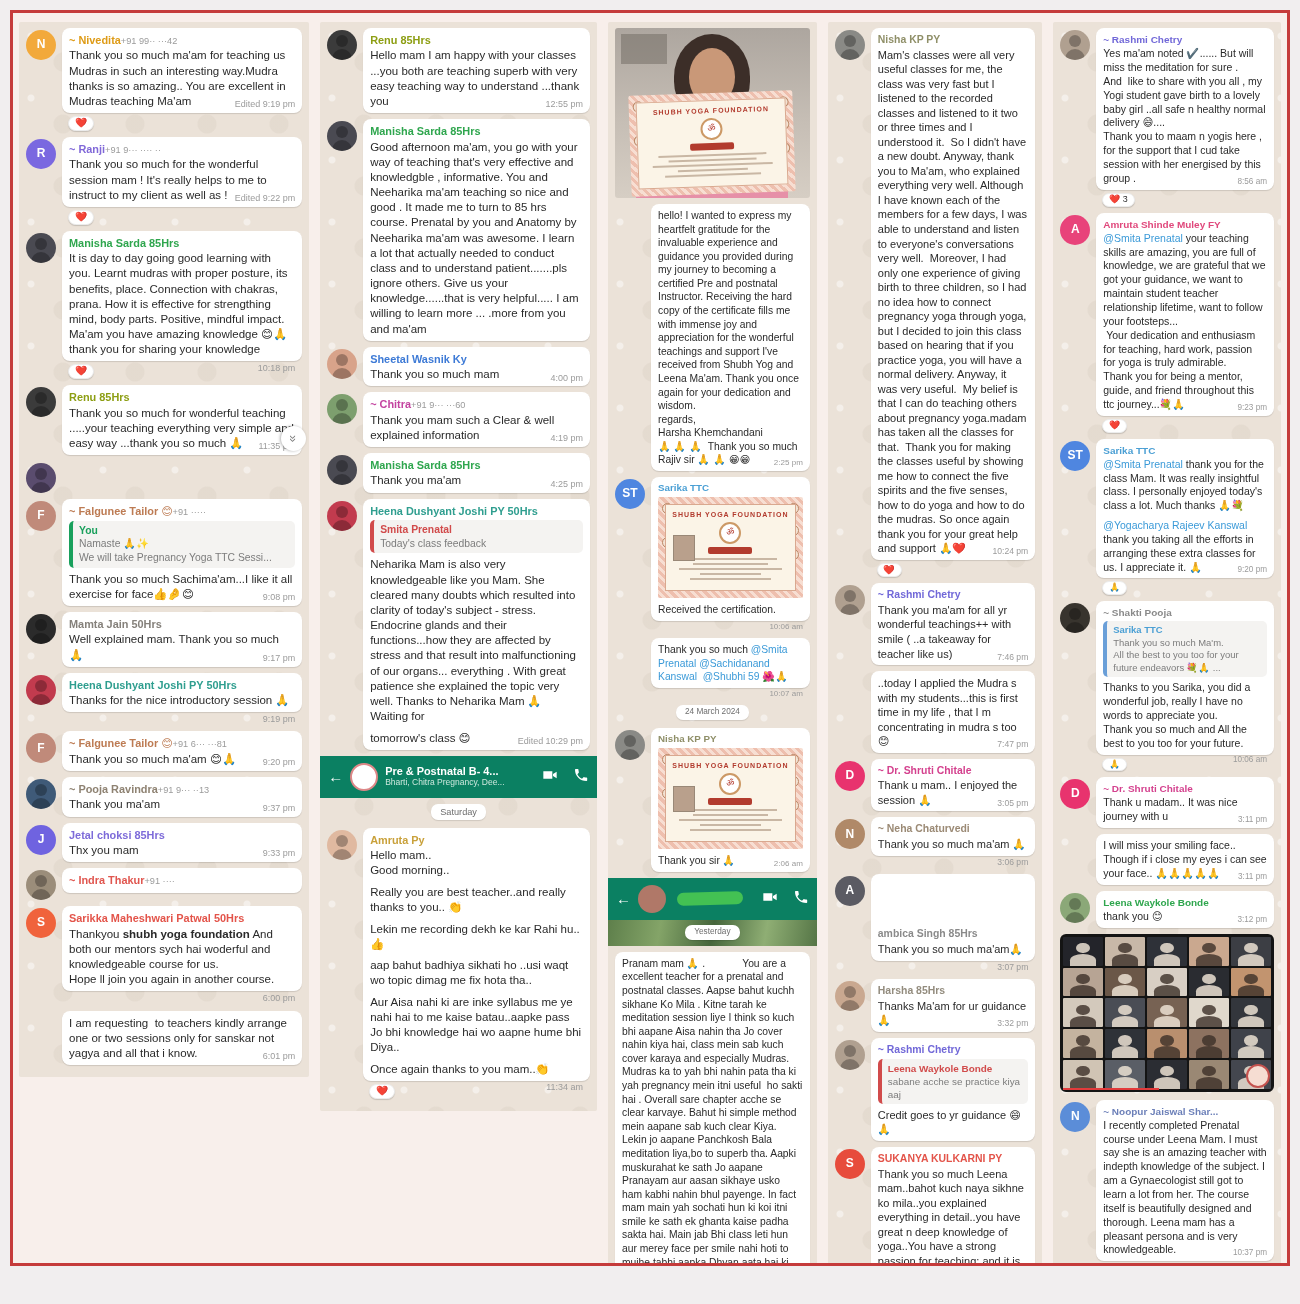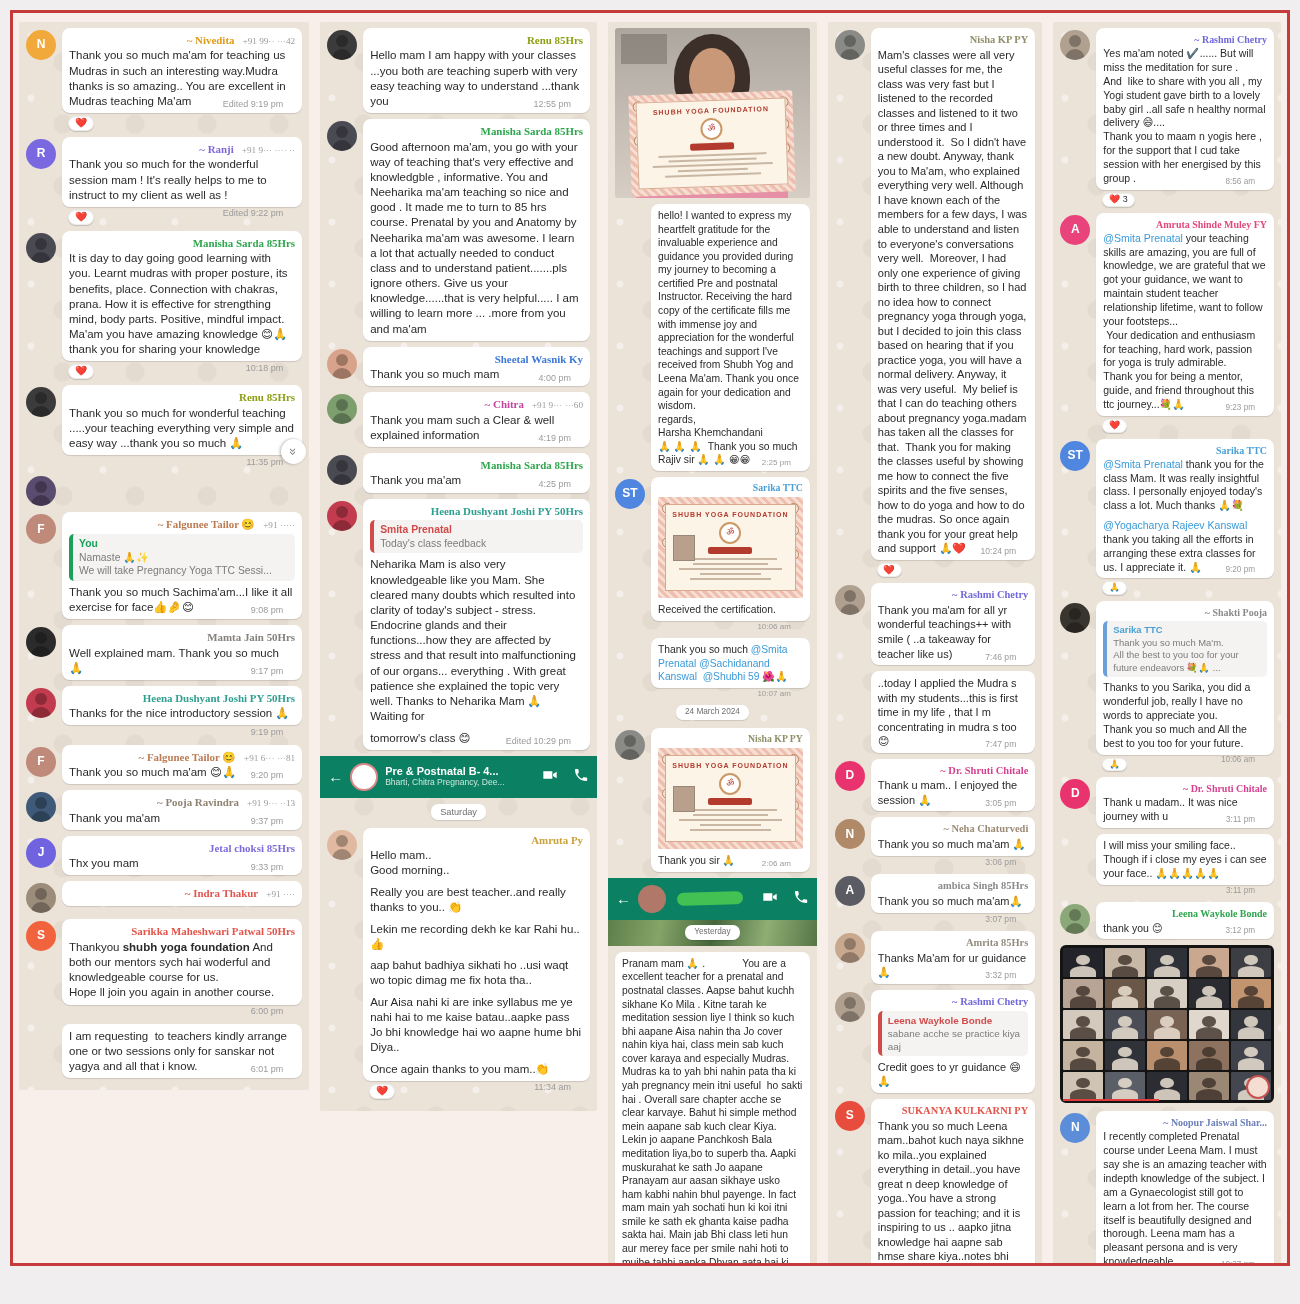--- a/index.html
+++ b/index.html
@@ -21,7 +21,7 @@
   .av .b{position:absolute;width:20px;height:13px;border-radius:10px 10px 0 0;background:rgba(255,255,255,.55);bottom:-2px;left:5px}
   .bw{flex:1;min-width:0}
   .bubble{background:#fff;border-radius:8px;padding:5px 7px 4px;box-shadow:0 1px 1px rgba(0,0,0,.13);}
-  .bhead{display:flex;justify-content:flex-end;gap:8px;align-items:baseline;margin-bottom:1px;font-family:Liberation Serif, serif;}
+  .bhead{display:flex;justify-content:flex-start;align-items:baseline;margin-bottom:1px;}
   .name{font-weight:bold;font-size:.95em}
   .phone{color:#9b9b9b;font-size:.8em;white-space:nowrap}
   .quote{border-left:4px solid #d14b4b;background:#f4f3f1;border-radius:5px;padding:3px 6px;margin:2px 0 4px;}

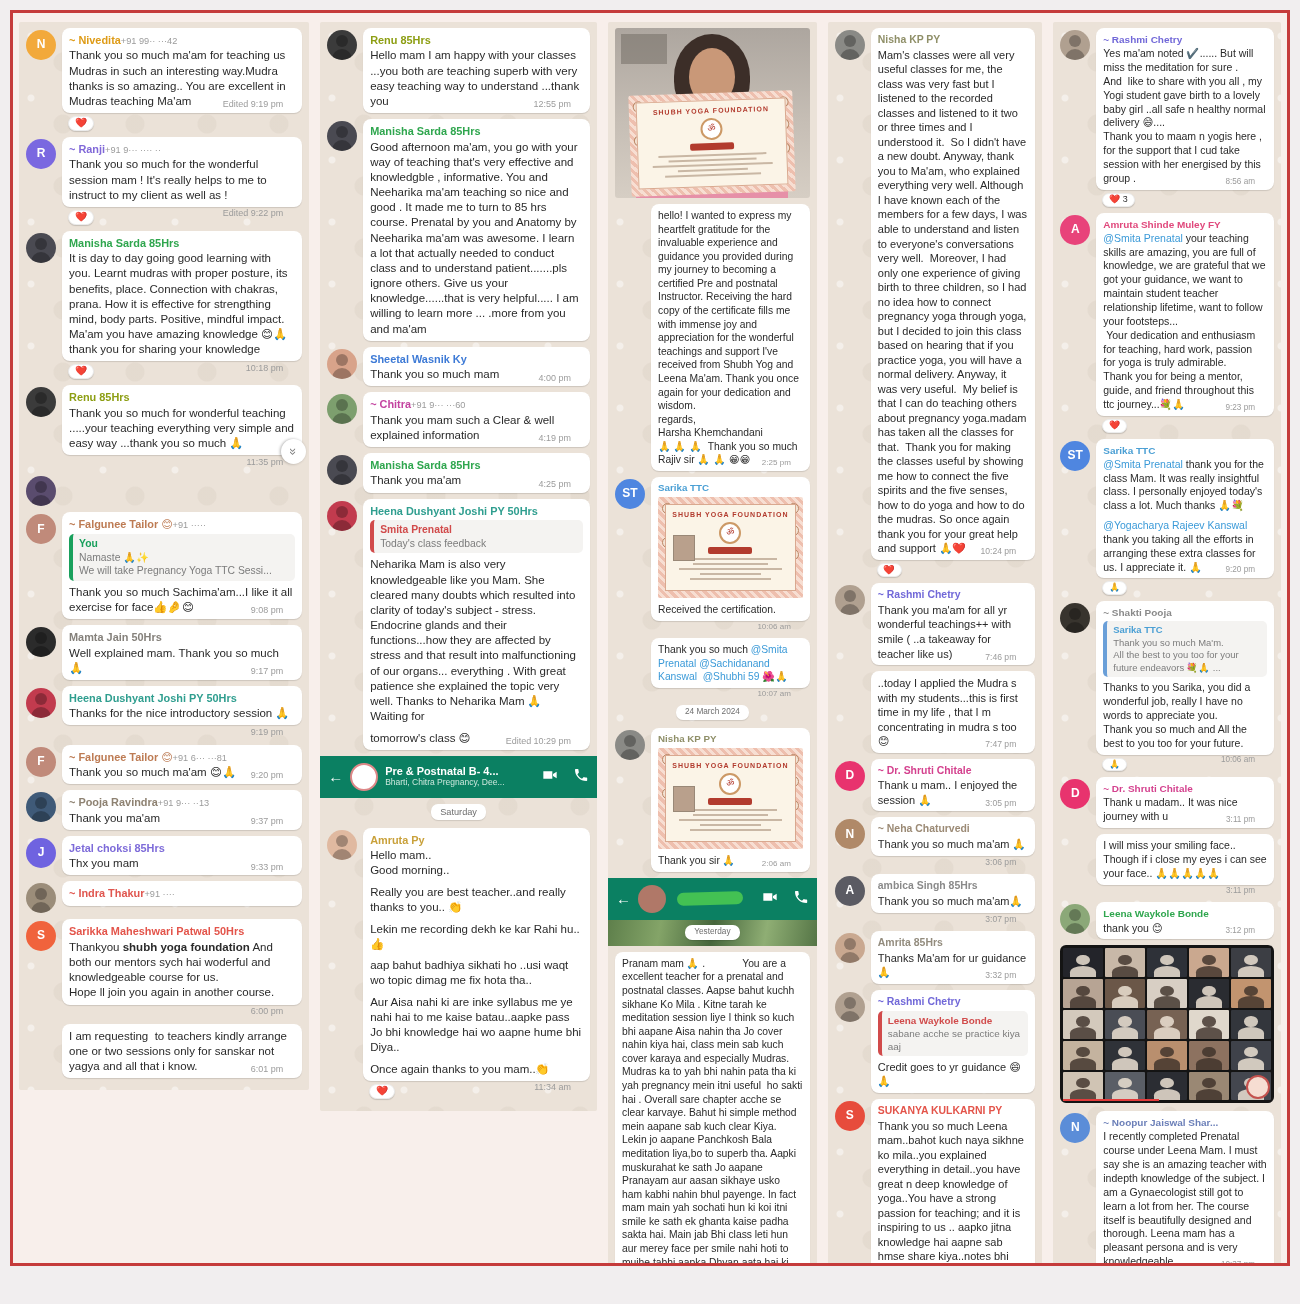--- a/index.html
+++ b/index.html
@@ -29,7 +29,7 @@
   .qline{color:#7c7c7c;font-size:.9em}
   p.msg{margin:0 0 .55em;white-space:pre-wrap;word-wrap:break-word;}
   p.msg:last-child{margin-bottom:0}
-  .time{float:right;color:#9b9b9b;font-size:.78em;margin:.6em 12px 0 .7em;white-space:nowrap}
+  .time{float:right;color:#9b9b9b;font-size:.78em;margin:.6em 0 0 .7em;white-space:nowrap}
   .mention{color:#3b9ad8}
   .bold{font-weight:bold}
   .reaction{display:inline-block;background:#fff;border:1px solid #ececec;border-radius:12px;

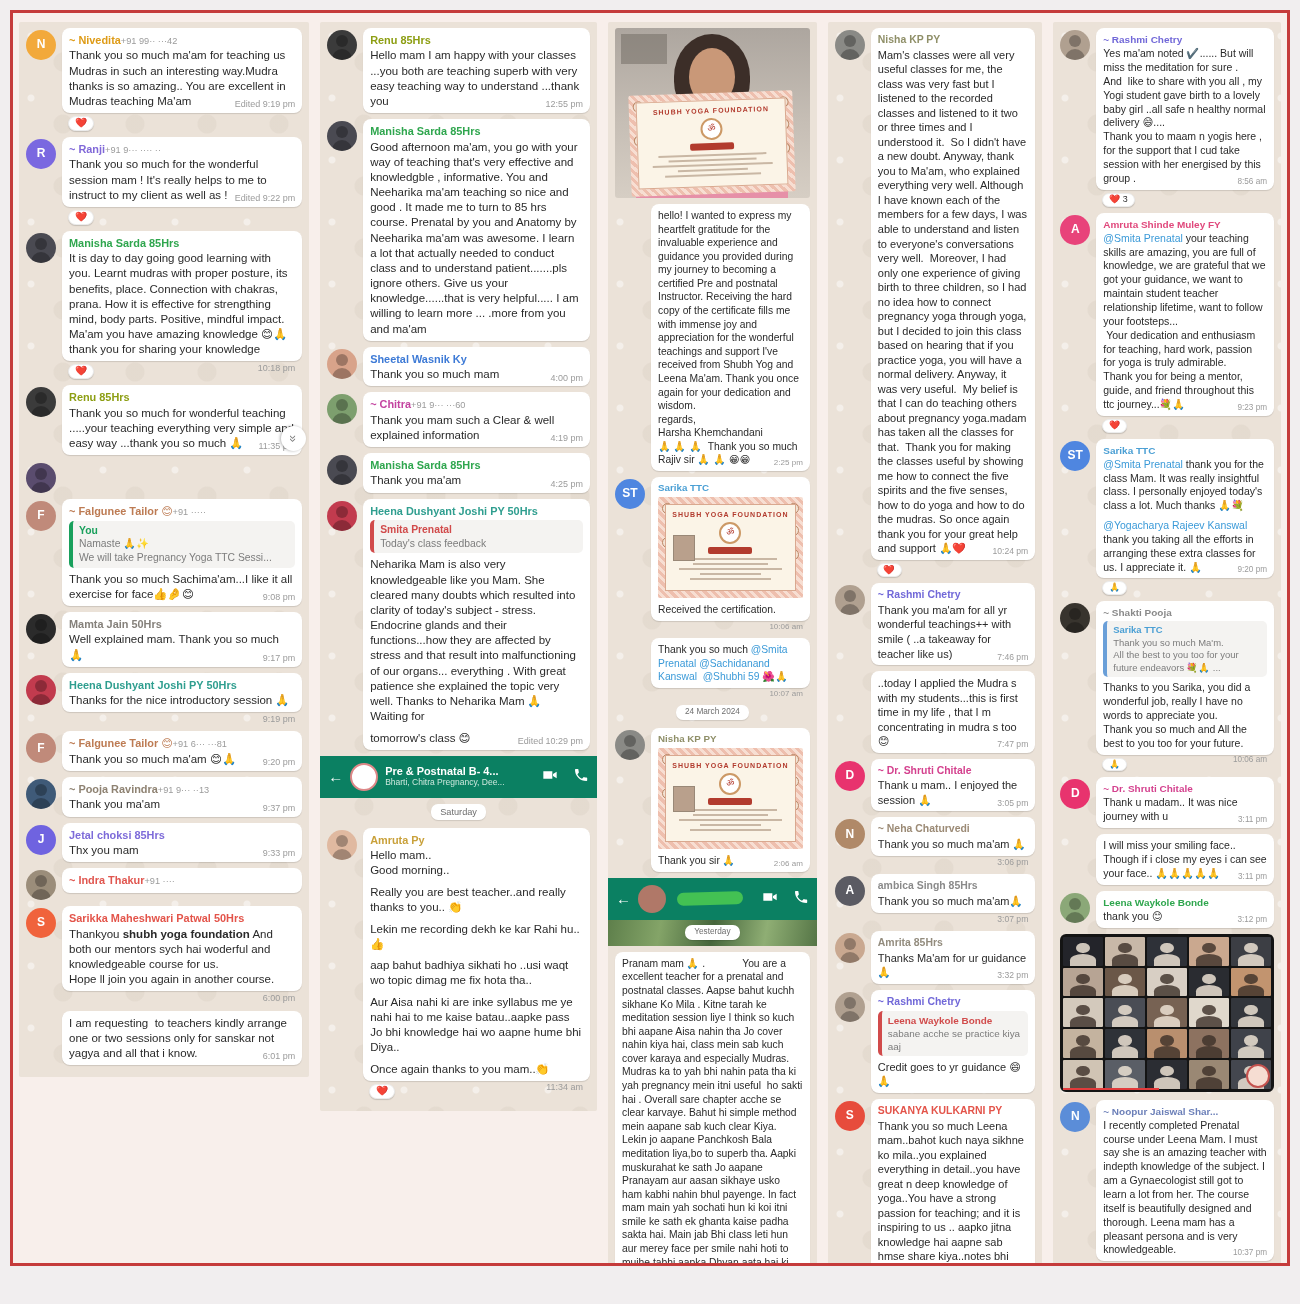--- a/index.html
+++ b/index.html
@@ -593,7 +593,7 @@
           <div class="bw">
             <div class="bubble">
               <div class="bhead">
-                <span class="name" style="color: rgb(138, 138, 138);">ambica Singh 85Hrs</span>
+                <span class="name" style="color: rgb(138, 138, 138); margin-top: 48px;">ambica Singh 85Hrs</span>
               </div>
               <p class="msg"><span>Thank you so much ma'am🙏</span><span class="time">3:07 pm</span></p>
             </div>

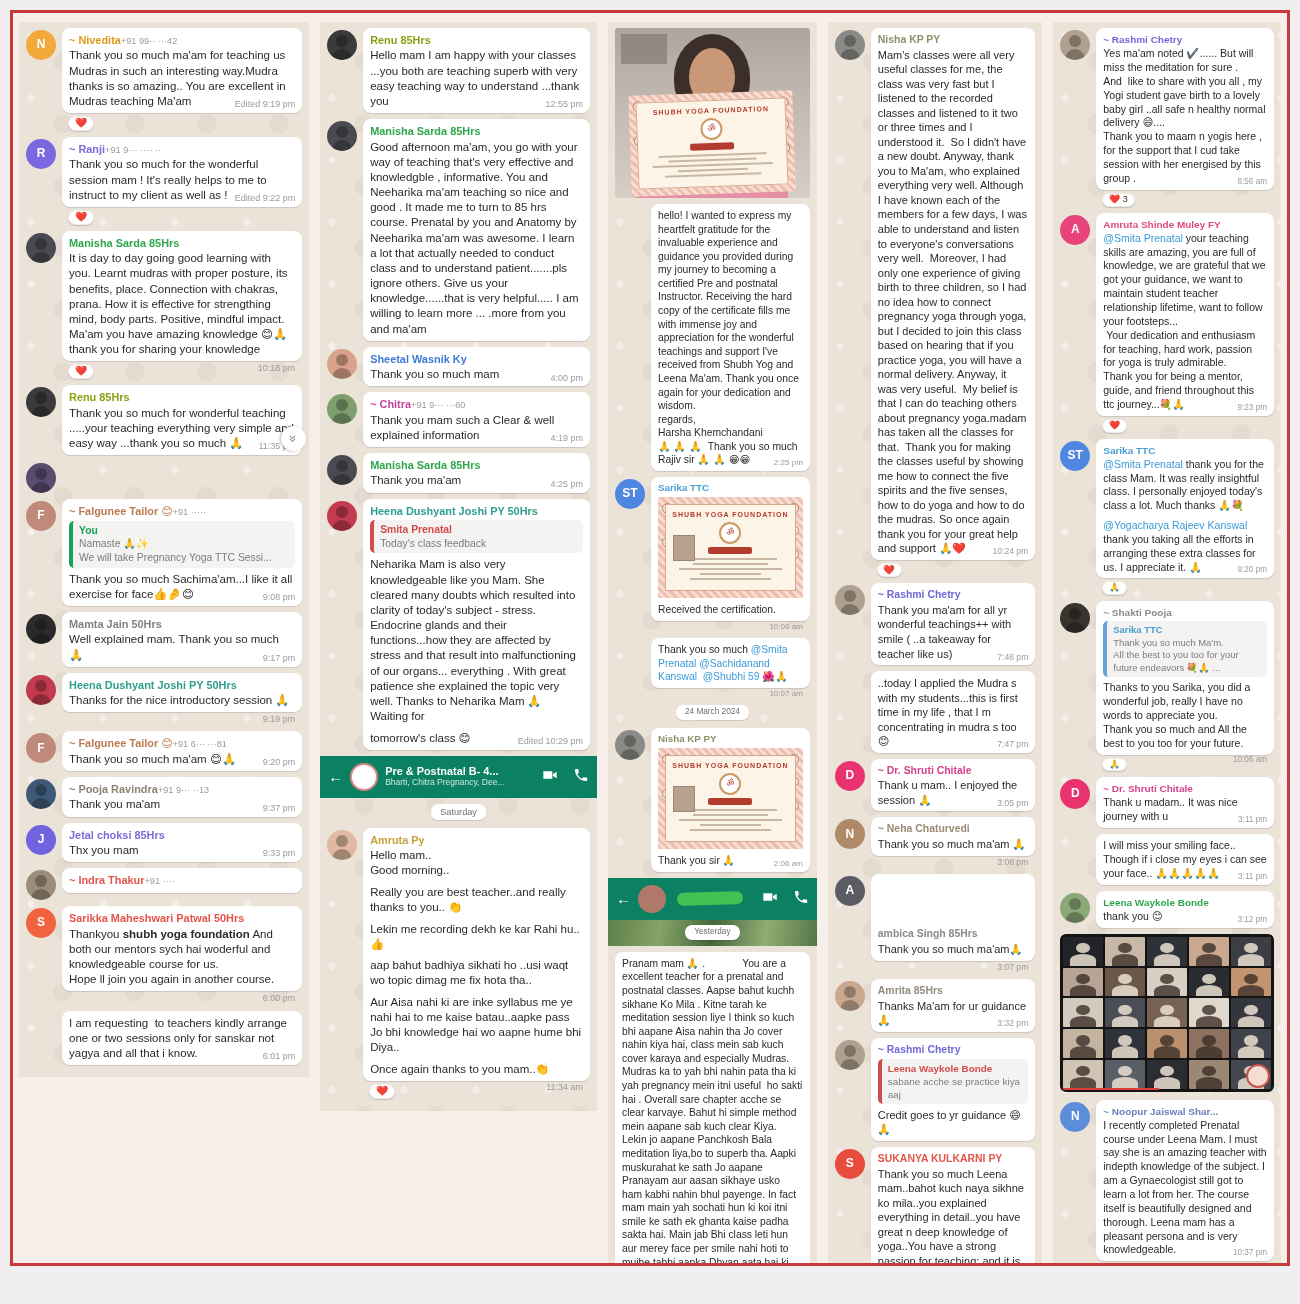--- a/index.html
+++ b/index.html
@@ -607,7 +607,7 @@
           <div class="bw">
             <div class="bubble">
               <div class="bhead">
-                <span class="name" style="color: rgb(147, 140, 126);">Amrita 85Hrs</span>
+                <span class="name" style="color: rgb(147, 140, 126);">Harsha 85Hrs</span>
               </div>
               <p class="msg"><span>Thanks Ma'am for ur guidance 🙏</span><span class="time">3:32 pm</span></p>
             </div>

